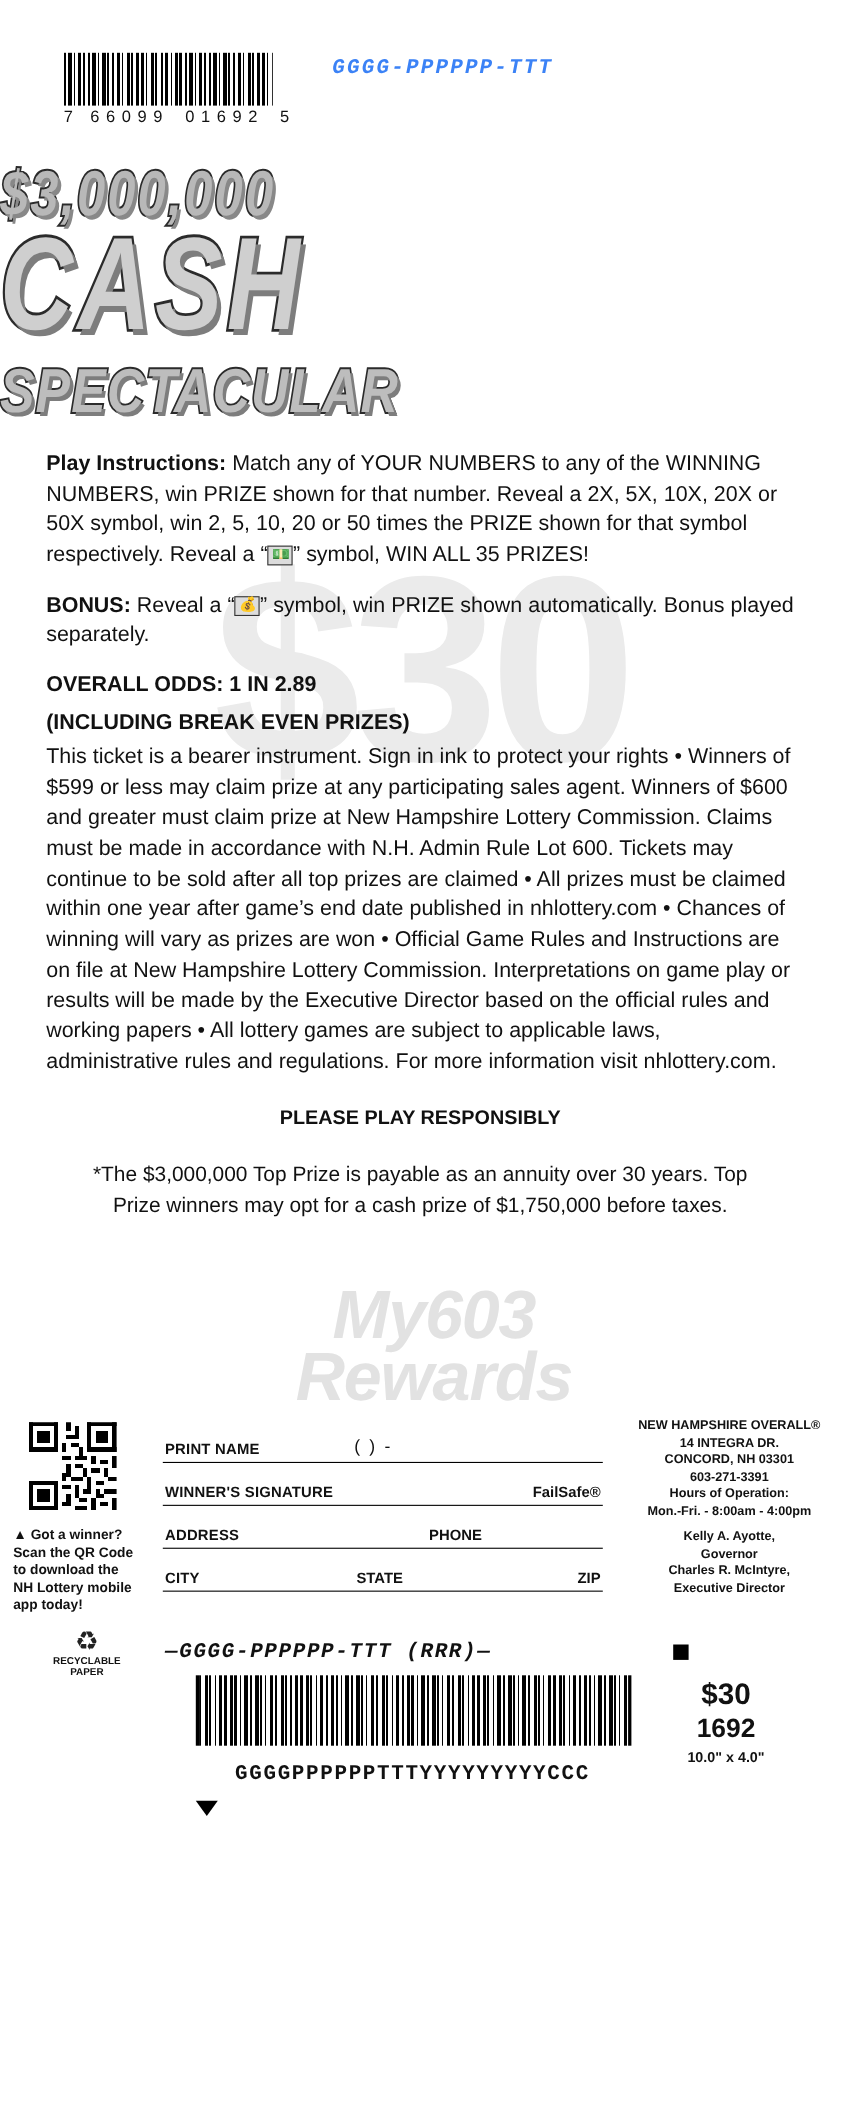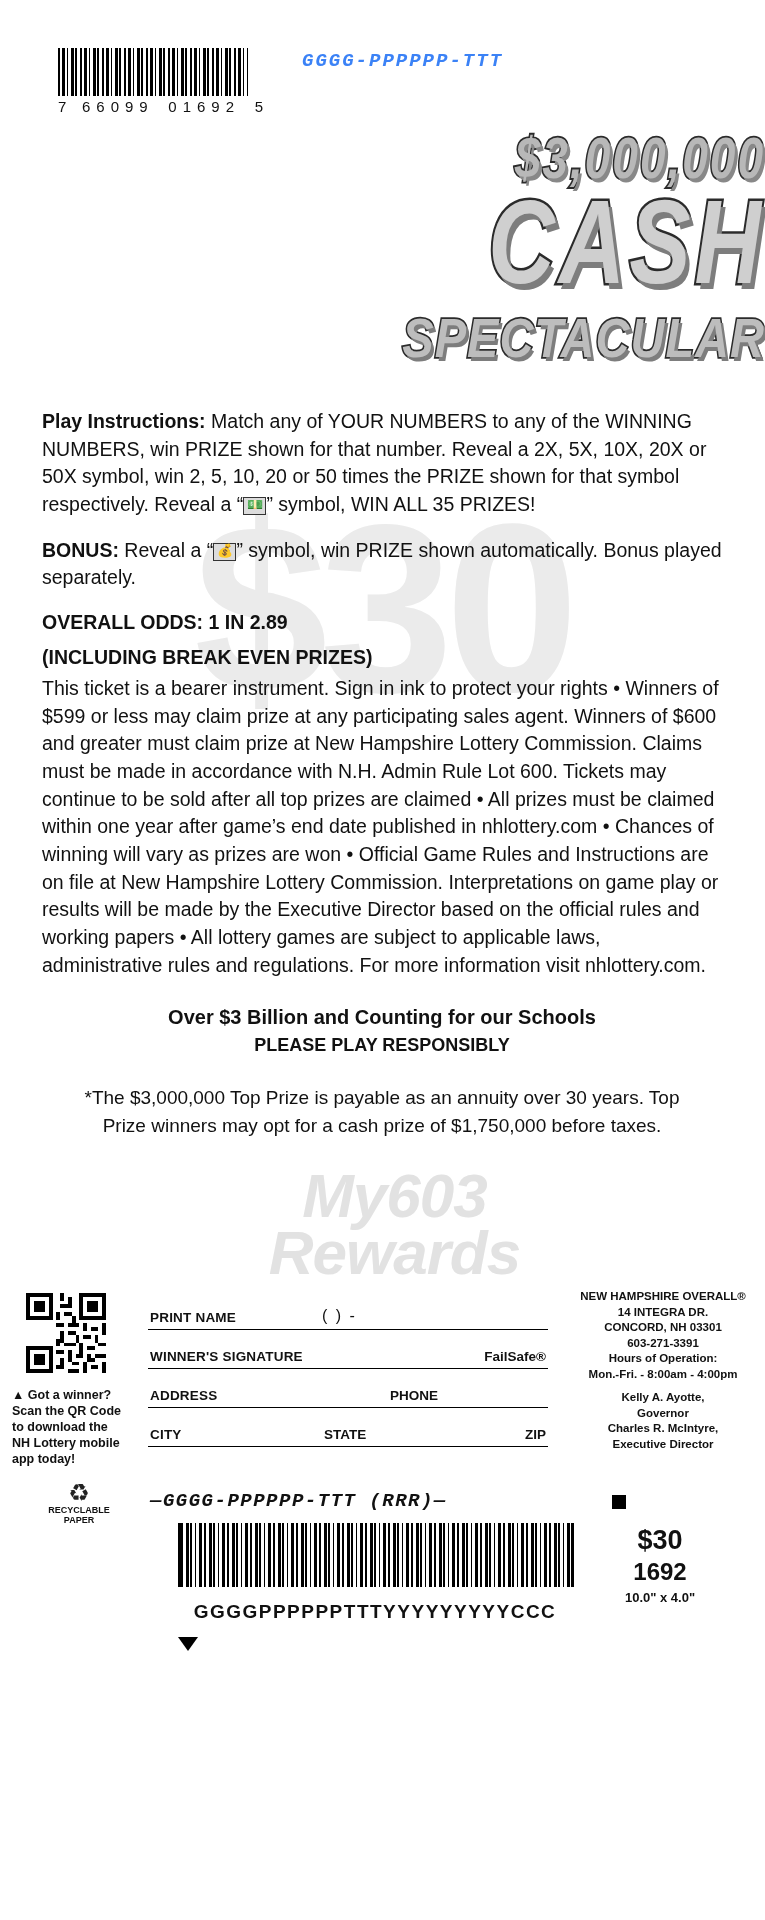--- a/index.html
+++ b/index.html
@@ -73,10 +73,10 @@
   
   .logo {
     position: absolute;
-    top: 131px;
+    top: 148px;
     left: 0;
     width: 765px;
-    text-align: right;
+    text-align: left;
     user-select: none;
   }
   .logo .amount {

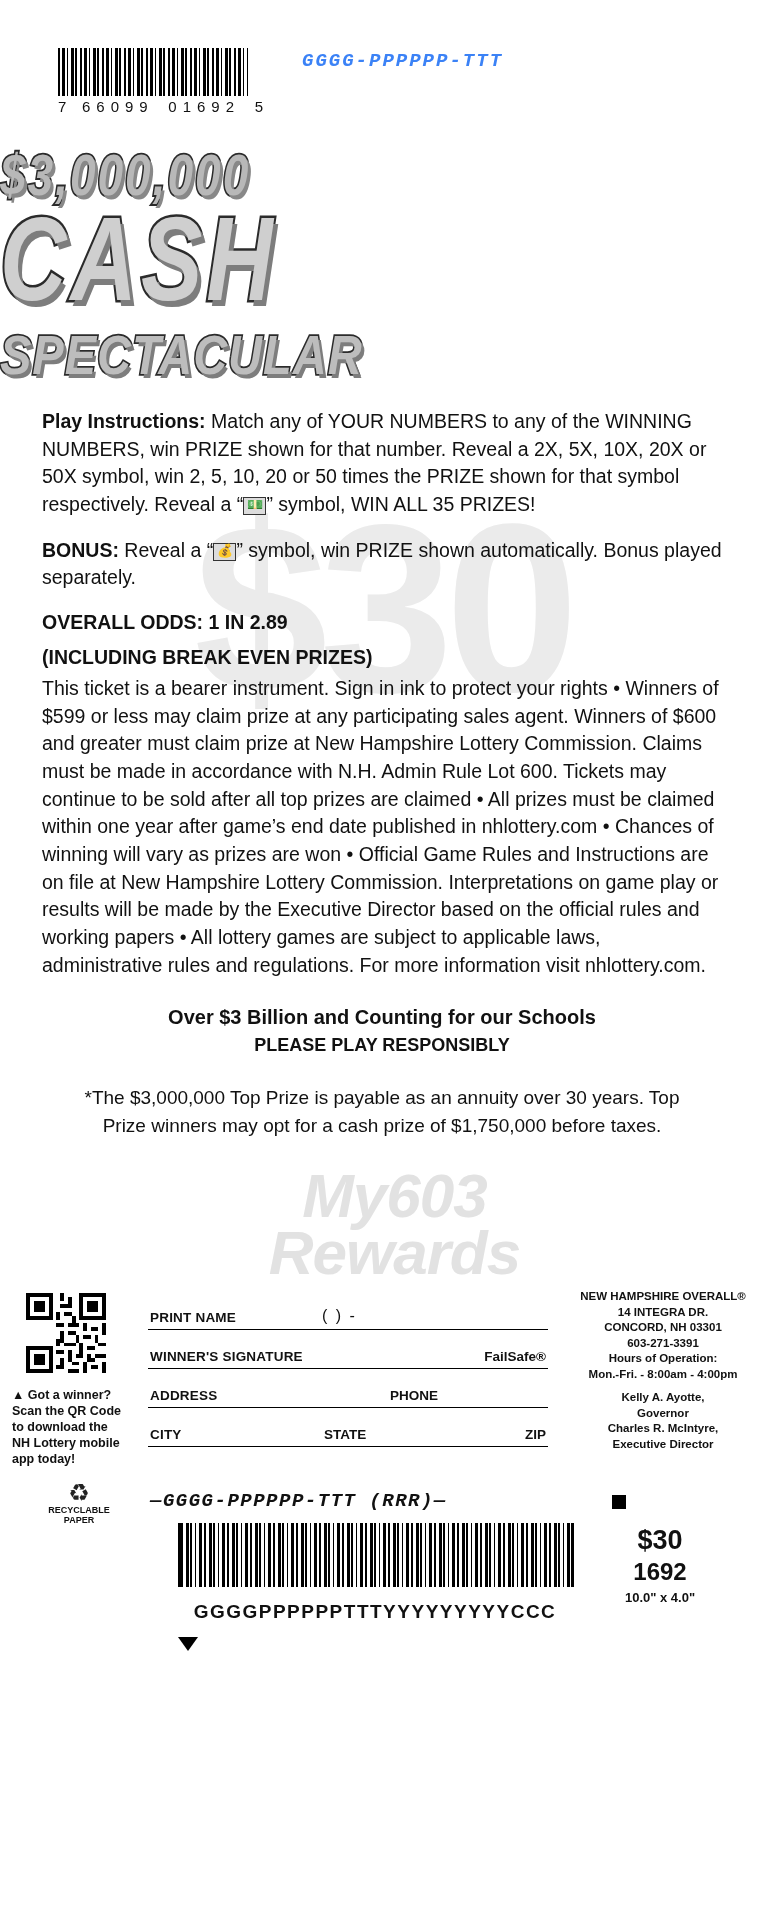--- a/index.html
+++ b/index.html
@@ -374,7 +374,6 @@
     <p>This ticket is a bearer instrument. Sign in ink to protect your rights • Winners of $599 or less may claim prize at any participating sales agent. Winners of $600 and greater must claim prize at New Hampshire Lottery Commission. Claims must be made in accordance with N.H. Admin Rule Lot 600. Tickets may continue to be sold after all top prizes are claimed • All prizes must be claimed within one year after game’s end date published in nhlottery.com • Chances of winning will vary as prizes are won • Official Game Rules and Instructions are on file at New Hampshire Lottery Commission. Interpretations on game play or results will be made by the Executive Director based on the official rules and working papers • All lottery games are subject to applicable laws, administrative rules and regulations. For more information visit nhlottery.com.</p>
 
     <div class="center-block">
-      <div class="l1">Over $3 Billion and Counting for our Schools</div>
       <div class="l2">PLEASE PLAY RESPONSIBLY</div>
     </div>
 

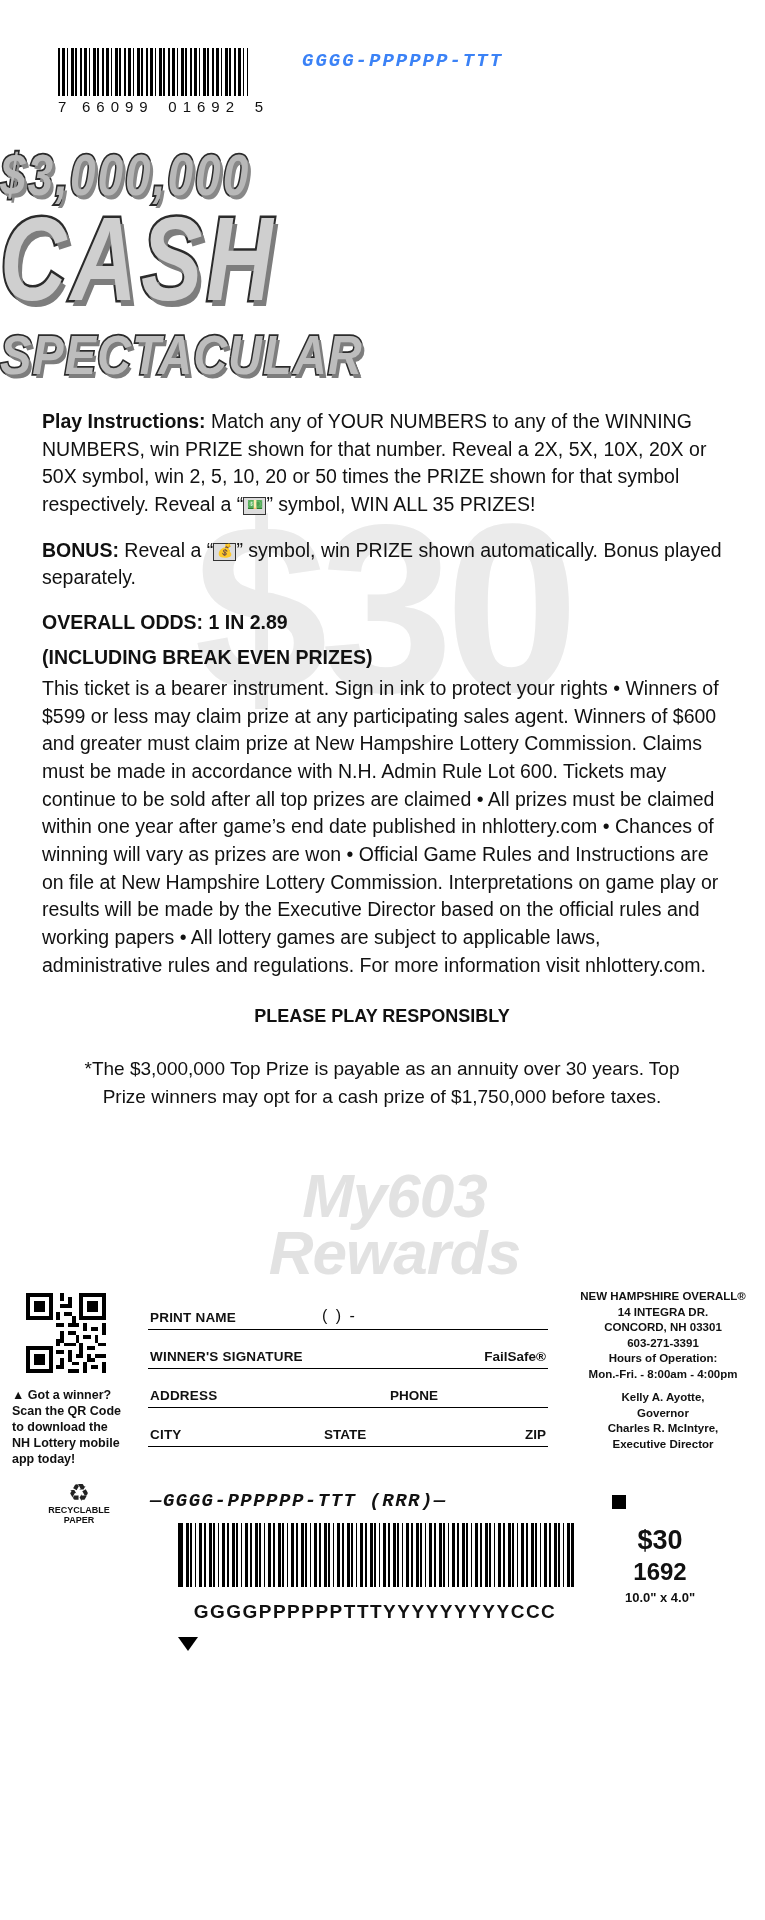--- a/index.html
+++ b/index.html
@@ -315,6 +315,7 @@
     font-size: 19px;
     font-weight: bold;
     letter-spacing: 1.5px;
+    font-family: Liberation Mono, monospace;
   }
   .price-block {
     position: absolute;

